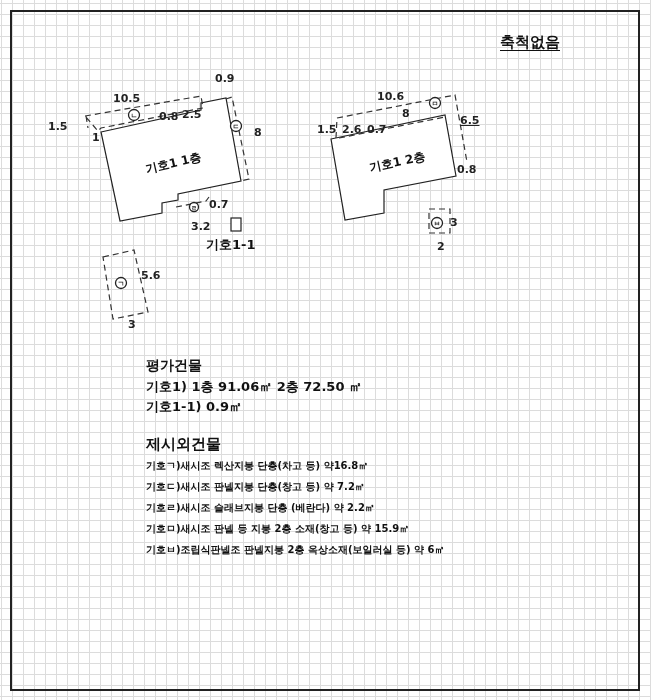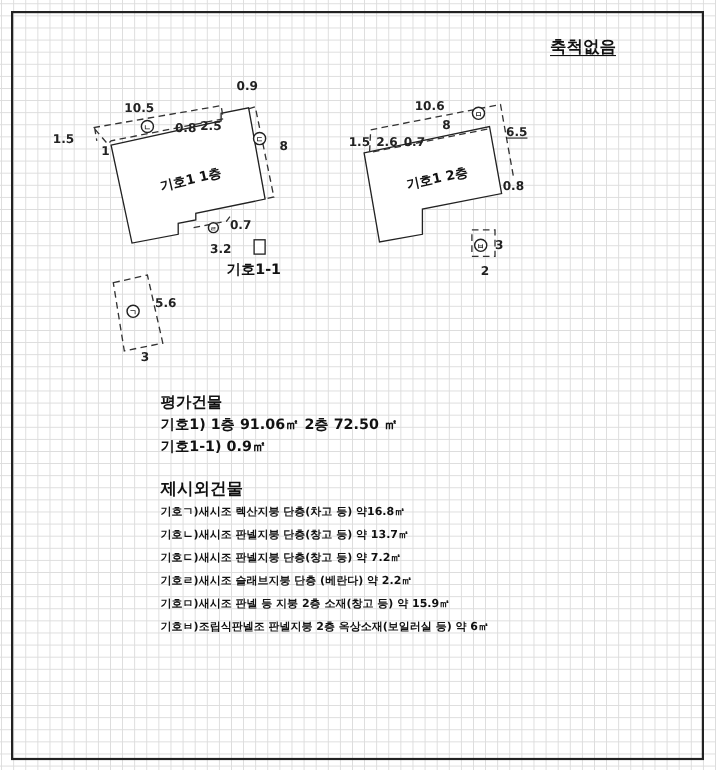--- a/index.html
+++ b/index.html
@@ -120,7 +120,6 @@
 <div class="section sec2">
   <div class="heading">제시외건물</div>
   <div class="line">기호ㄱ)새시조 렉산지붕 단층(차고 등) 약16.8㎡</div>
-  <div class="line">기호ㄴ)새시조 판넬지붕 단층(창고 등) 약 13.7㎡</div>
   <div class="line">기호ㄷ)새시조 판넬지붕 단층(창고 등) 약 7.2㎡</div>
   <div class="line">기호ㄹ)새시조 슬래브지붕 단층 (베란다) 약 2.2㎡</div>
   <div class="line">기호ㅁ)새시조 판넬  등 지붕 2층  소재(창고 등)  약  15.9㎡</div>

